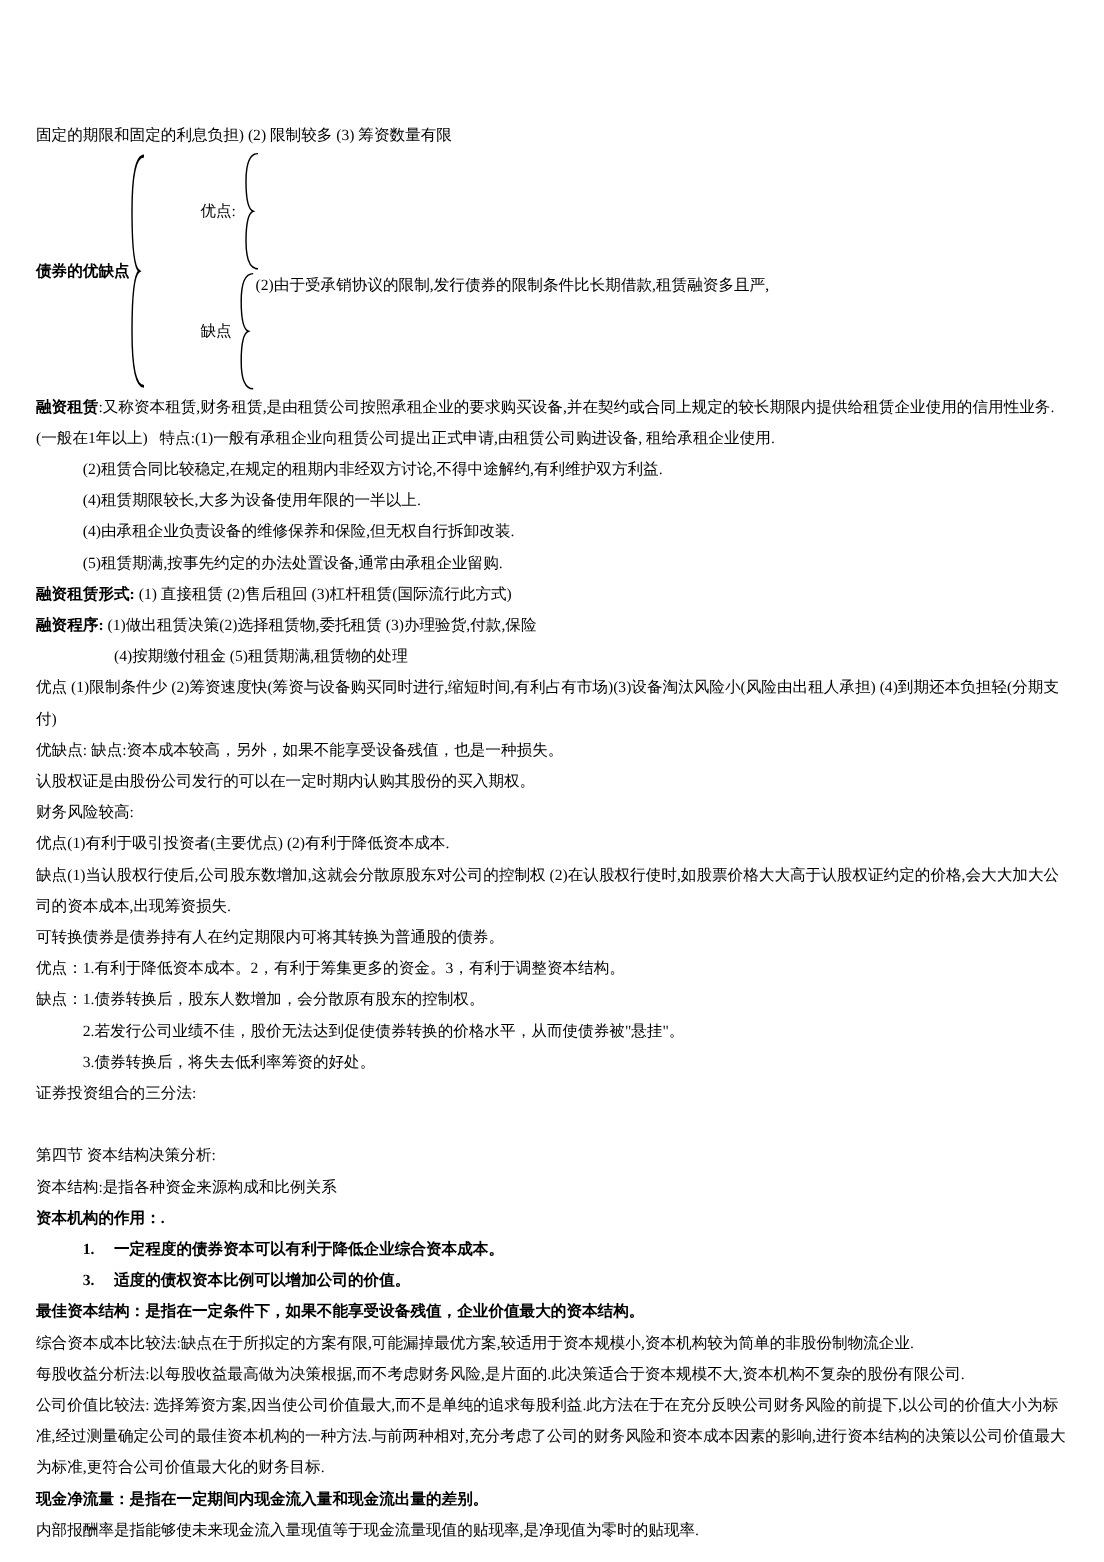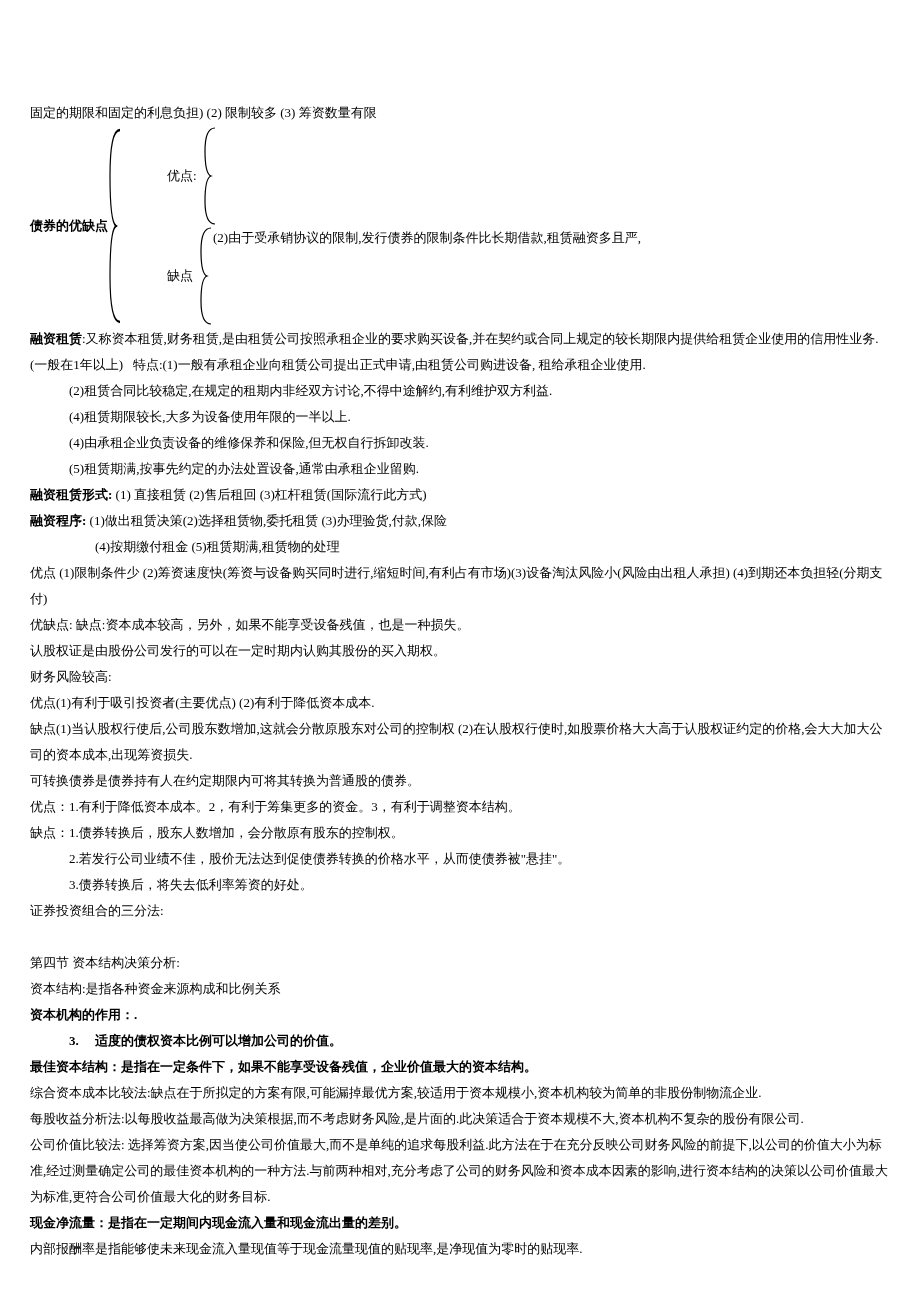--- a/index.html
+++ b/index.html
@@ -125,6 +125,7 @@
 <p class="para">  资本结构:是指各种资金来源构成和比例关系</p>
 <p class="para bold">资本机构的作用：.</p>
 <div class="numlist">
+  <p class="item bold"><span class="num">1.</span><span>一定程度的债券资本可以有利于降低企业综合资本成本。</span></p>
   <p class="item bold"><span class="num">3.</span><span>适度的债权资本比例可以增加公司的价值。</span></p>
 </div>
 <p class="para bold">最佳资本结构：是指在一定条件下，如果不能享受设备残值，企业价值最大的资本结构。</p>

